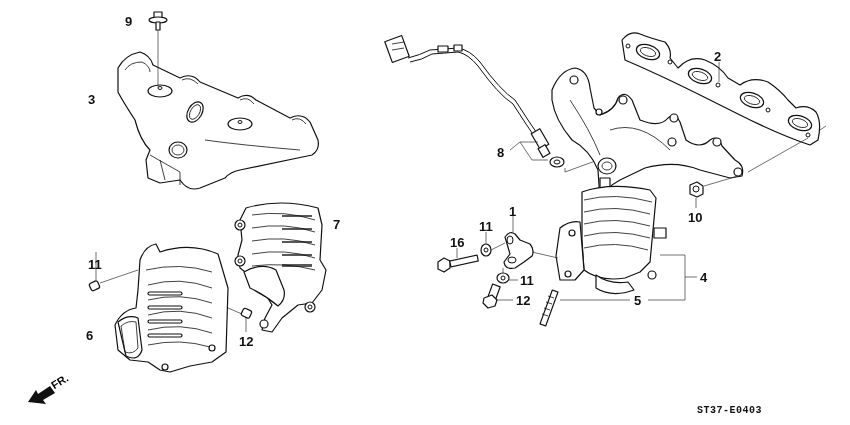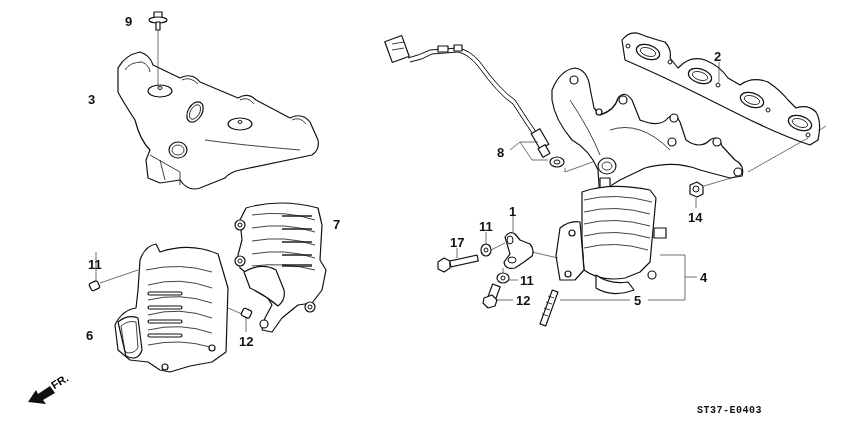--- a/index.html
+++ b/index.html
@@ -225,7 +225,7 @@
 <div class="callout" style="left:239px;top:335px;">12</div>
 <div class="callout" style="left:497px;top:146px;">8</div>
 <div class="callout" style="left:714px;top:50px;">2</div>
-<div class="callout" style="left:688px;top:211px;">14</div>
+<div class="callout" style="left:688px;top:211px;">10</div>
 <div class="callout" style="left:509px;top:205px;">1</div>
 <div class="callout" style="left:479px;top:220px;">11</div>
 <div class="callout" style="left:450px;top:236px;">17</div>

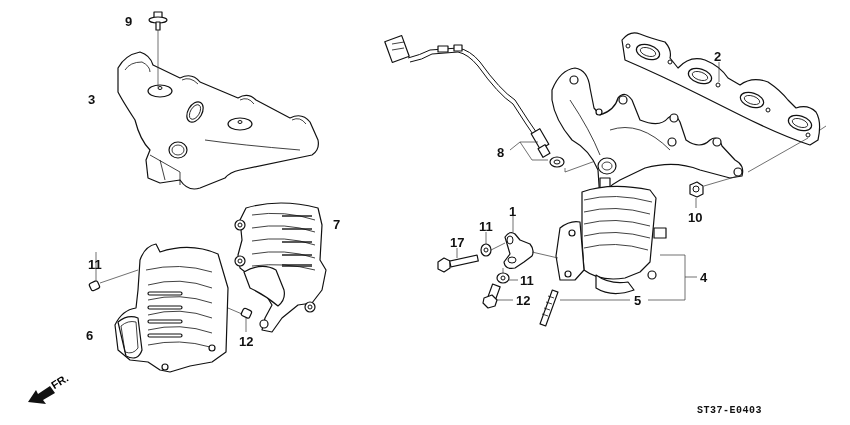--- a/index.html
+++ b/index.html
@@ -228,7 +228,7 @@
 <div class="callout" style="left:688px;top:211px;">10</div>
 <div class="callout" style="left:509px;top:205px;">1</div>
 <div class="callout" style="left:479px;top:220px;">11</div>
-<div class="callout" style="left:450px;top:236px;">17</div>
+<div class="callout" style="left:450px;top:236px;">16</div>
 <div class="callout" style="left:520px;top:274px;">11</div>
 <div class="callout" style="left:516px;top:294px;">12</div>
 <div class="callout" style="left:634px;top:294px;">5</div>

